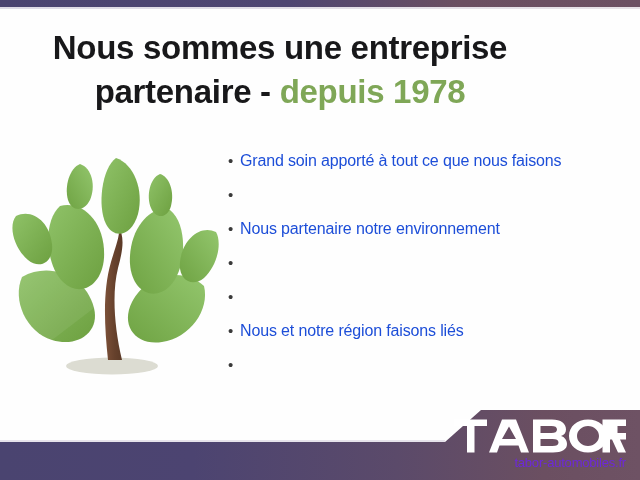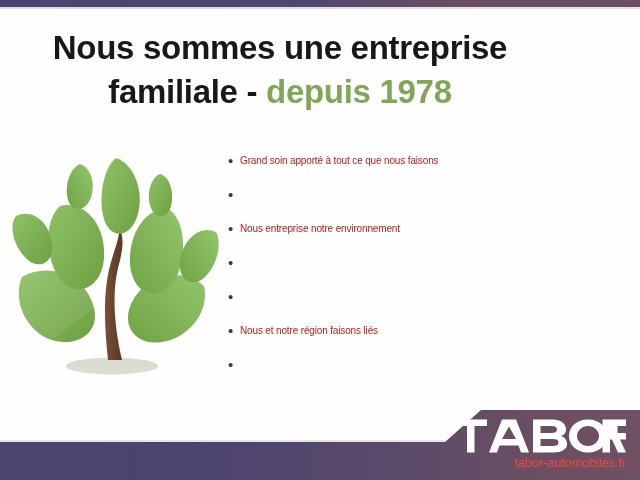--- a/index.html
+++ b/index.html
@@ -156,7 +156,7 @@
   <div class="headline">
     <span class="line">Nous sommes une entreprise</span>
     <span class="line">
-      <span>familiale -</span>
+      <span>partenaire -</span>
       <span class="accent">depuis 1978</span>
     </span>
   </div>

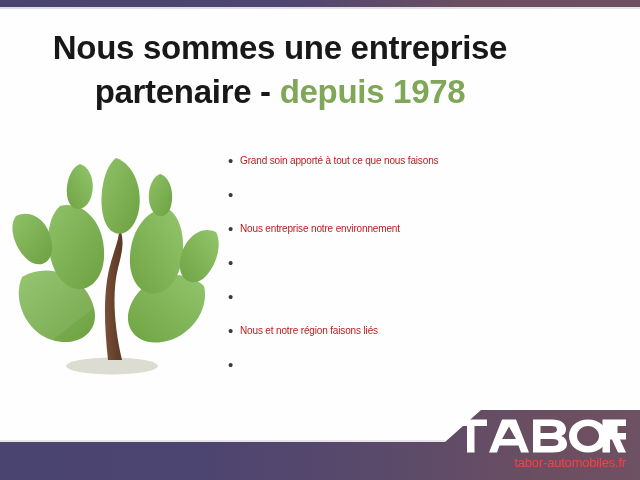--- a/index.html
+++ b/index.html
@@ -92,9 +92,9 @@
     text-align: left;
   }
   .bullet-text {
-    font-size: 10px;
+    font-size: 16px;
     line-height: 22px;
-    color: #b91c1c;
+    color: #1d4ed8;
     letter-spacing: -0.15px;
     white-space: nowrap;
   }

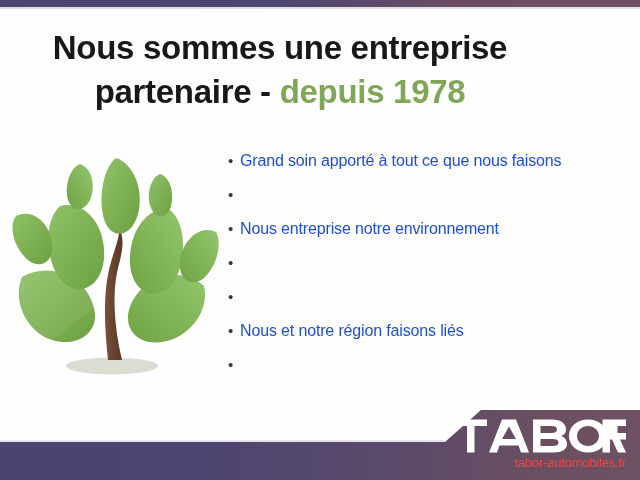--- a/index.html
+++ b/index.html
@@ -226,7 +226,7 @@
     </div>
     <div class="bullet-row">
       <span class="bullet-dot">•</span>
-      <span class="bullet-text">Nous entreprise notre environnement</span>
+      <span class="bullet-text">Nous partenaire notre environnement</span>
     </div>
     <div class="bullet-row">
       <span class="bullet-dot">•</span>

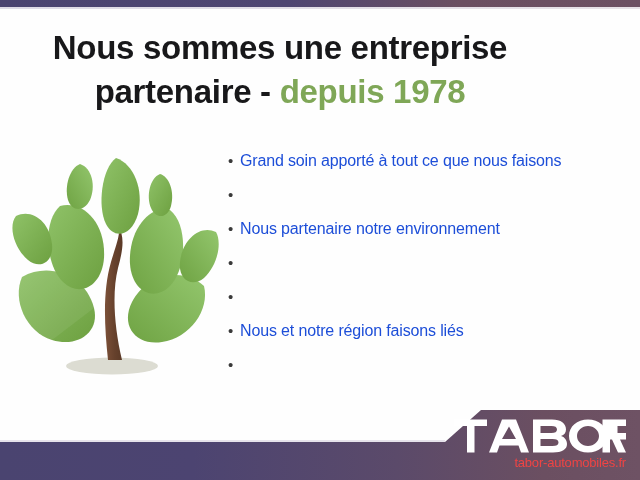--- a/index.html
+++ b/index.html
@@ -140,7 +140,7 @@
     margin-top: 2px;
     font-size: 13px;
     line-height: 15px;
-    color: #ef4444;
+    color: #6d28d9;
     letter-spacing: -0.2px;
     font-family: "Liberation Sans", "DejaVu Sans", sans-serif;
   }

